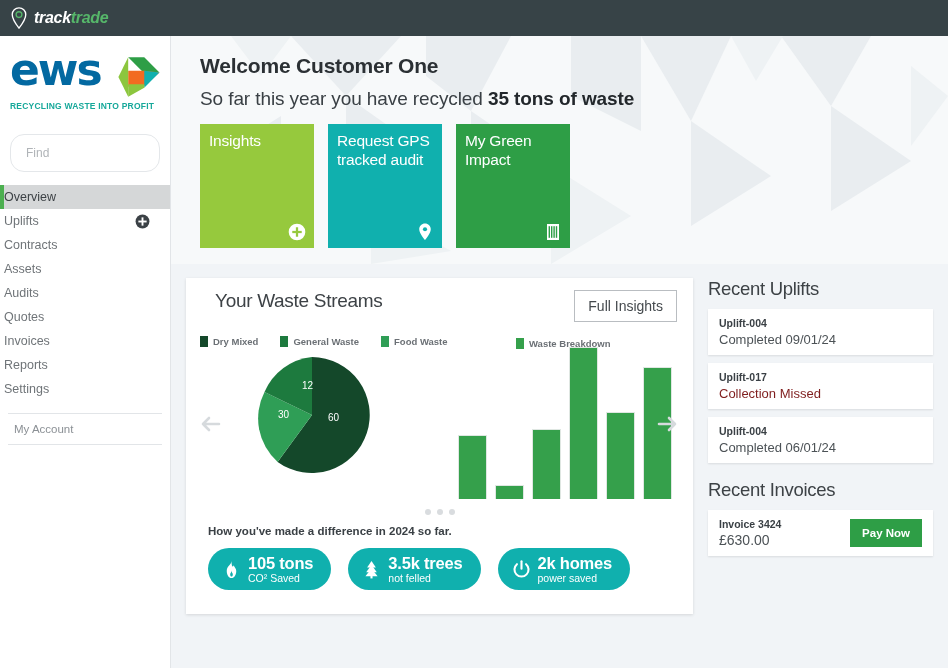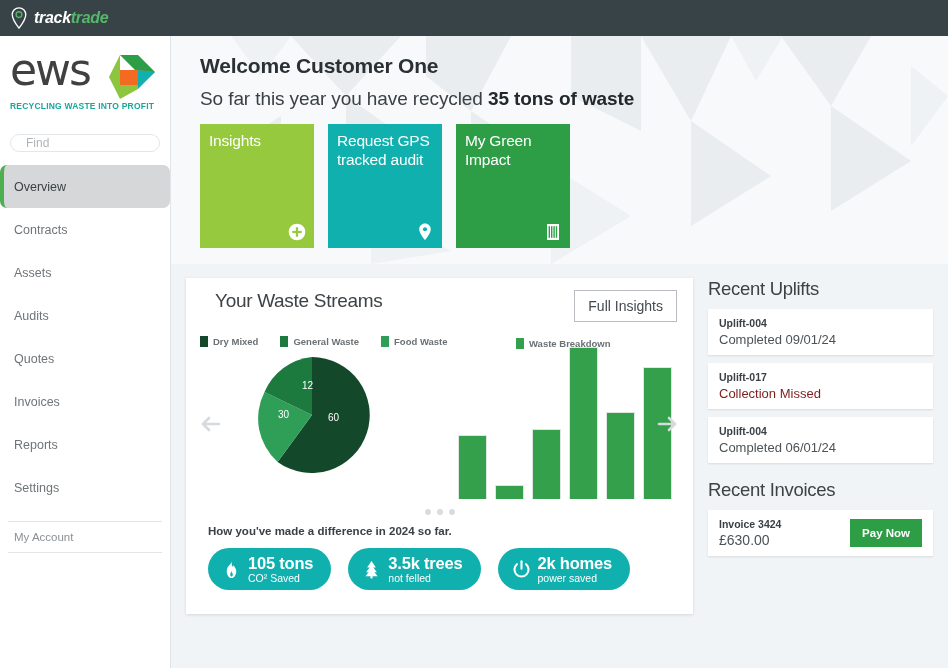--- a/index.html
+++ b/index.html
@@ -32,7 +32,7 @@
   }
   #logo-area { padding: 14px 10px 4px 10px; height: 90px; position: relative; }
   #logo-row { display: flex; align-items: flex-start; }
-  #ews-word { font-size: 44px; line-height: 40px; font-weight: normal; color: #404040; letter-spacing: -2px; font-family: "DejaVu Sans", sans-serif; }
+  #ews-word { font-size: 44px; line-height: 40px; font-weight: bold; color: #0369a1; letter-spacing: -2px; font-family: "DejaVu Sans", sans-serif; }
   #logo-mark { margin-left: 4px; margin-top: 4px; }
   #ews-tagline { font-size: 8.5px; font-weight: bold; color: #16a89a; letter-spacing: 0.2px; margin-top: 1px; }
 

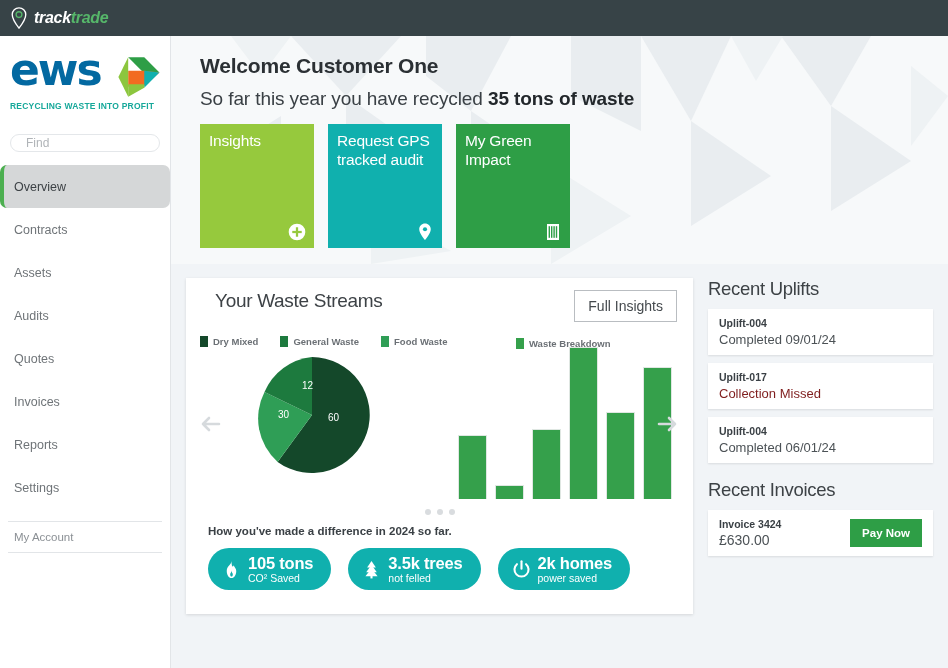--- a/index.html
+++ b/index.html
@@ -38,7 +38,7 @@
 
   #search-wrap {
     margin: 8px 10px 0 10px;
-    height: 18px;
+    height: 38px;
     border: 1px solid #e4e7ea;
     border-radius: 14px;
     display: flex; align-items: center;

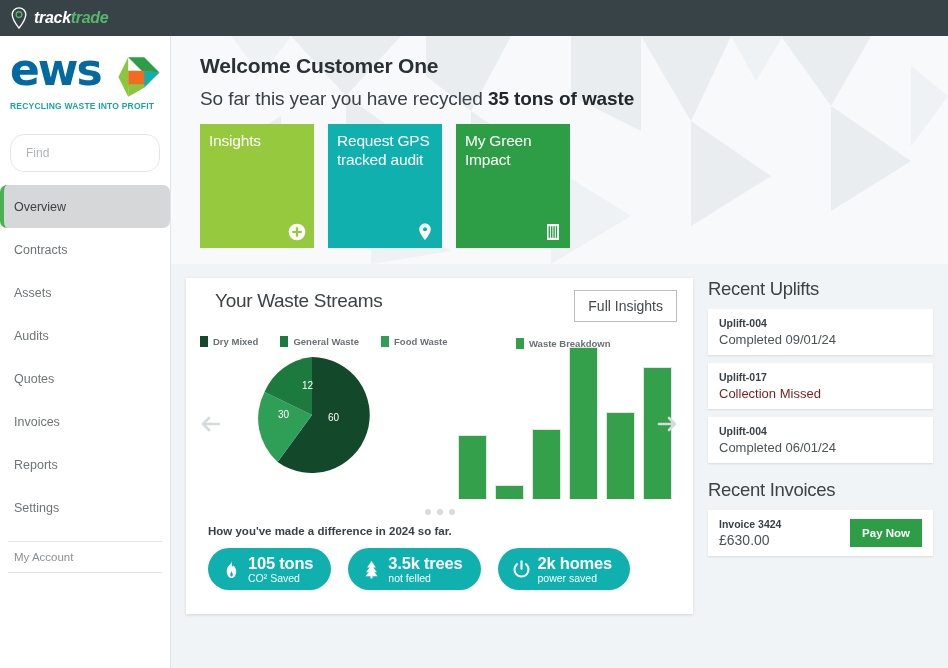--- a/index.html
+++ b/index.html
@@ -56,15 +56,13 @@
 
   #navlist { margin-top: 13px; }
   .nav-item {
-    height: 43px;
+    height: 24px;
     display: flex; align-items: center;
-    padding-left: 10px;
     font-size: 12.5px;
     color: #6f7478;
     border-left: 4px solid transparent;
     position: relative;
     cursor: pointer;
-    border-radius: 7px;
   }
   .nav-item.active {
     background: #d5d7d8;

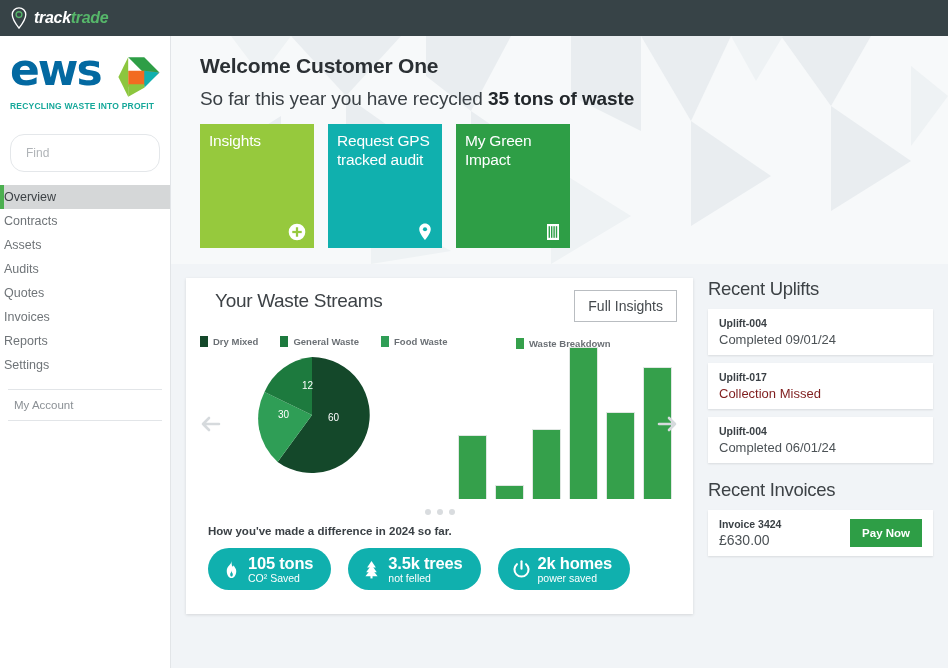--- a/index.html
+++ b/index.html
@@ -230,6 +230,14 @@
   <div id="navlist">
     <div class="nav-item active">
       <span>Overview</span>
+    </div>
+    <div class="nav-item">
+      <span>Uplifts</span>
+      <svg class="nav-plus" viewBox="0 0 16 16">
+        <circle cx="8" cy="8" r="7.4" fill="#3b4146"></circle>
+        <rect x="7" y="3.6" width="2" height="8.8" fill="#ffffff"></rect>
+        <rect x="3.6" y="7" width="8.8" height="2" fill="#ffffff"></rect>
+      </svg>
     </div>
     <div class="nav-item">
       <span>Contracts</span>

